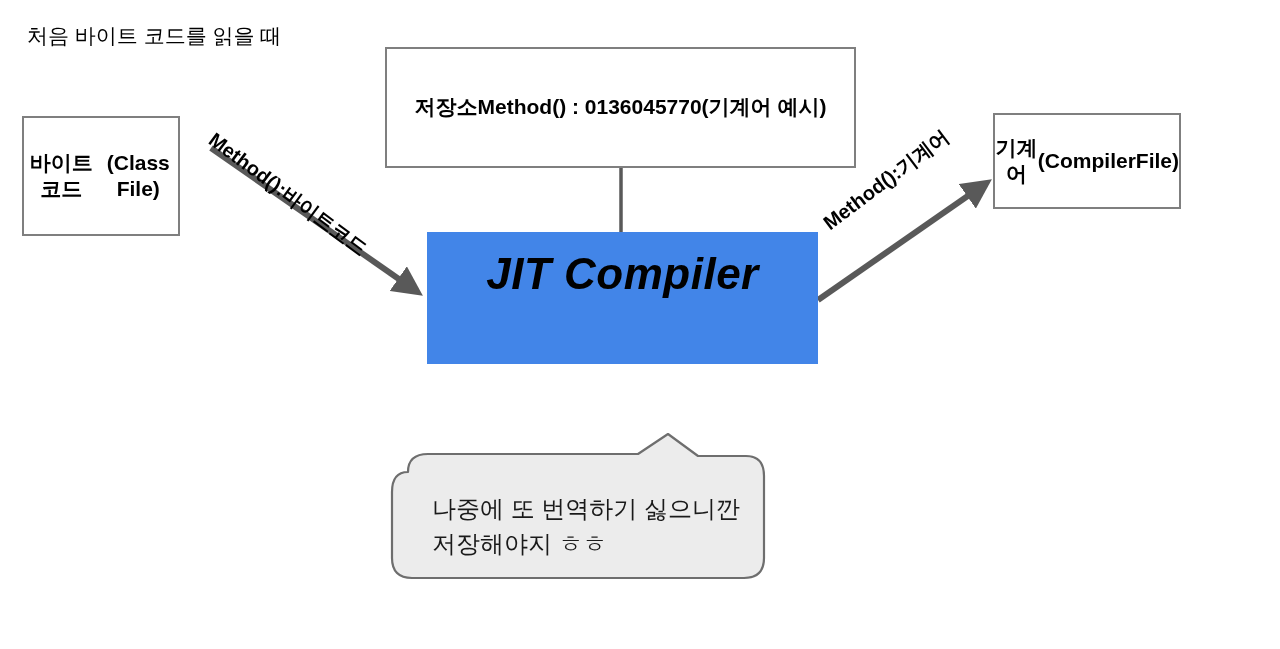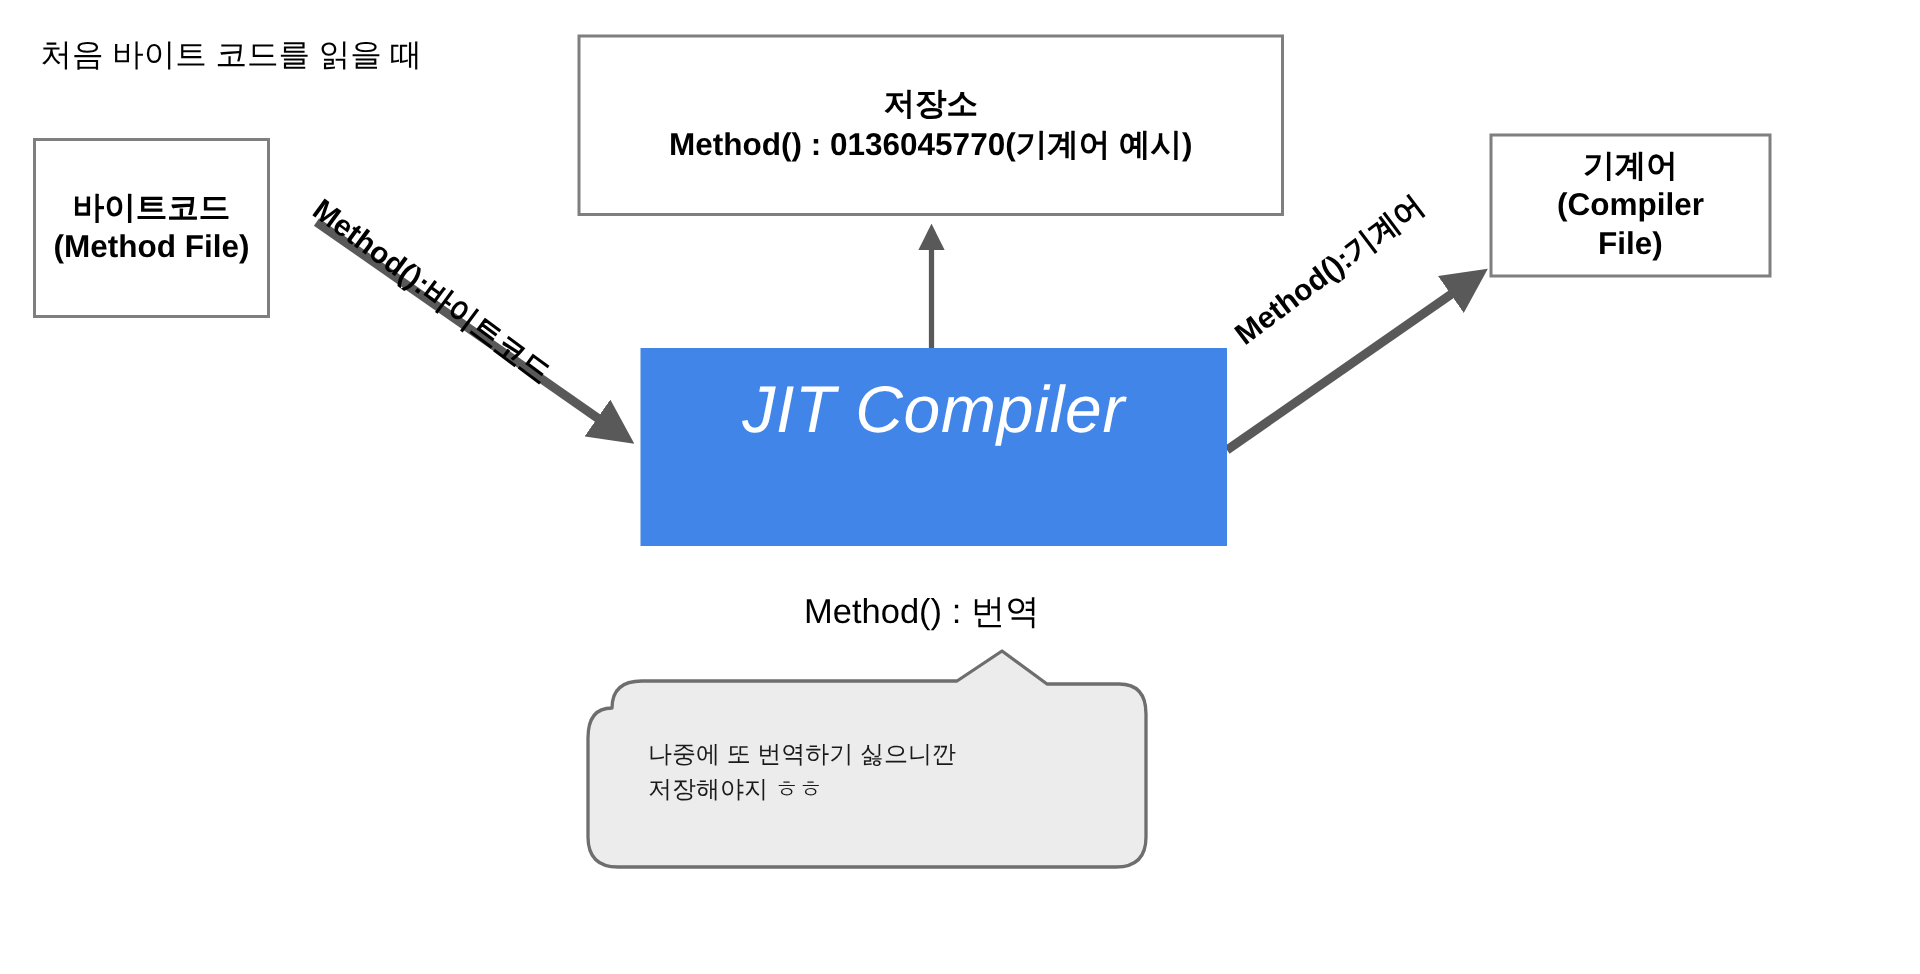--- a/index.html
+++ b/index.html
@@ -30,12 +30,12 @@
     border: 2px solid #7f7f7f;
     background: #ffffff;
     display: flex;
-    flex-direction: column;
     align-items: center;
     justify-content: center;
     text-align: center;
     font-weight: bold;
     line-height: 1.24;
+    margin-top: 24px;
   }
   #bytecode-box {
     left: 22px;

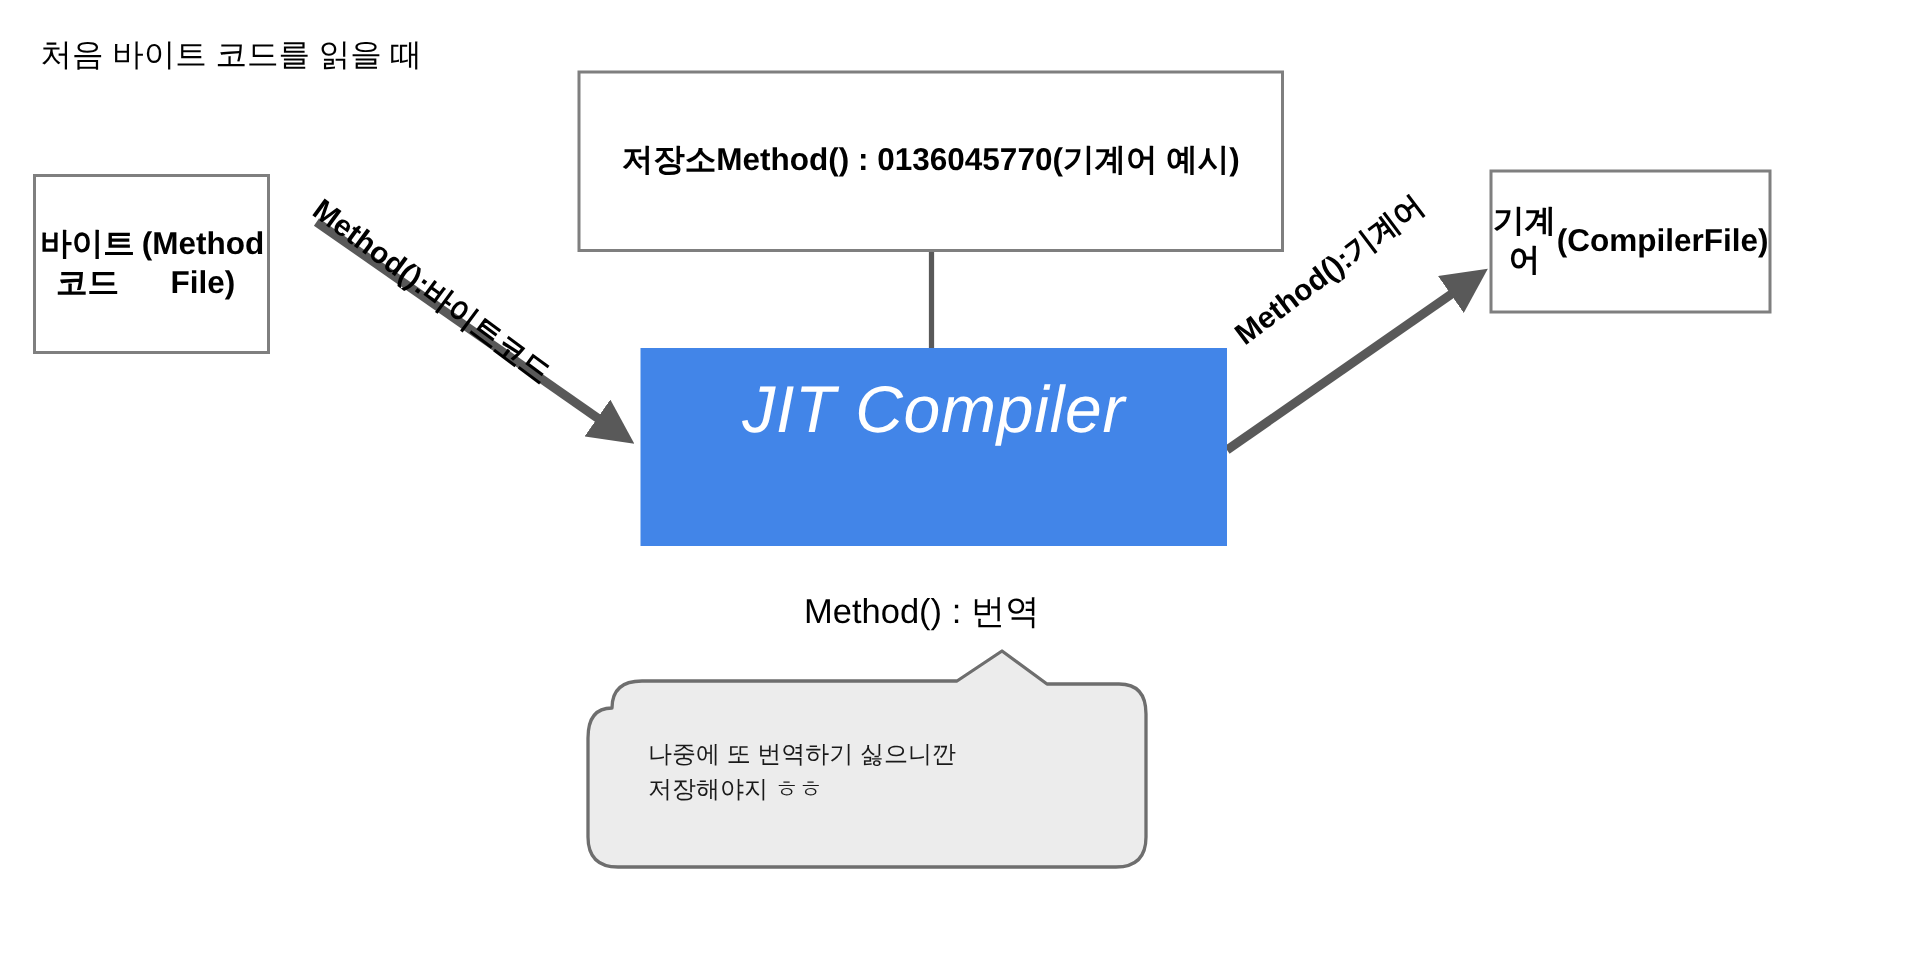--- a/index.html
+++ b/index.html
@@ -151,7 +151,7 @@
 
   <div class="node-box" id="bytecode-box">
     <div>바이트코드</div>
-    <div>(Method File)</div>
+    <div>(Class File)</div>
   </div>
 
   <div class="node-box" id="storage-box">

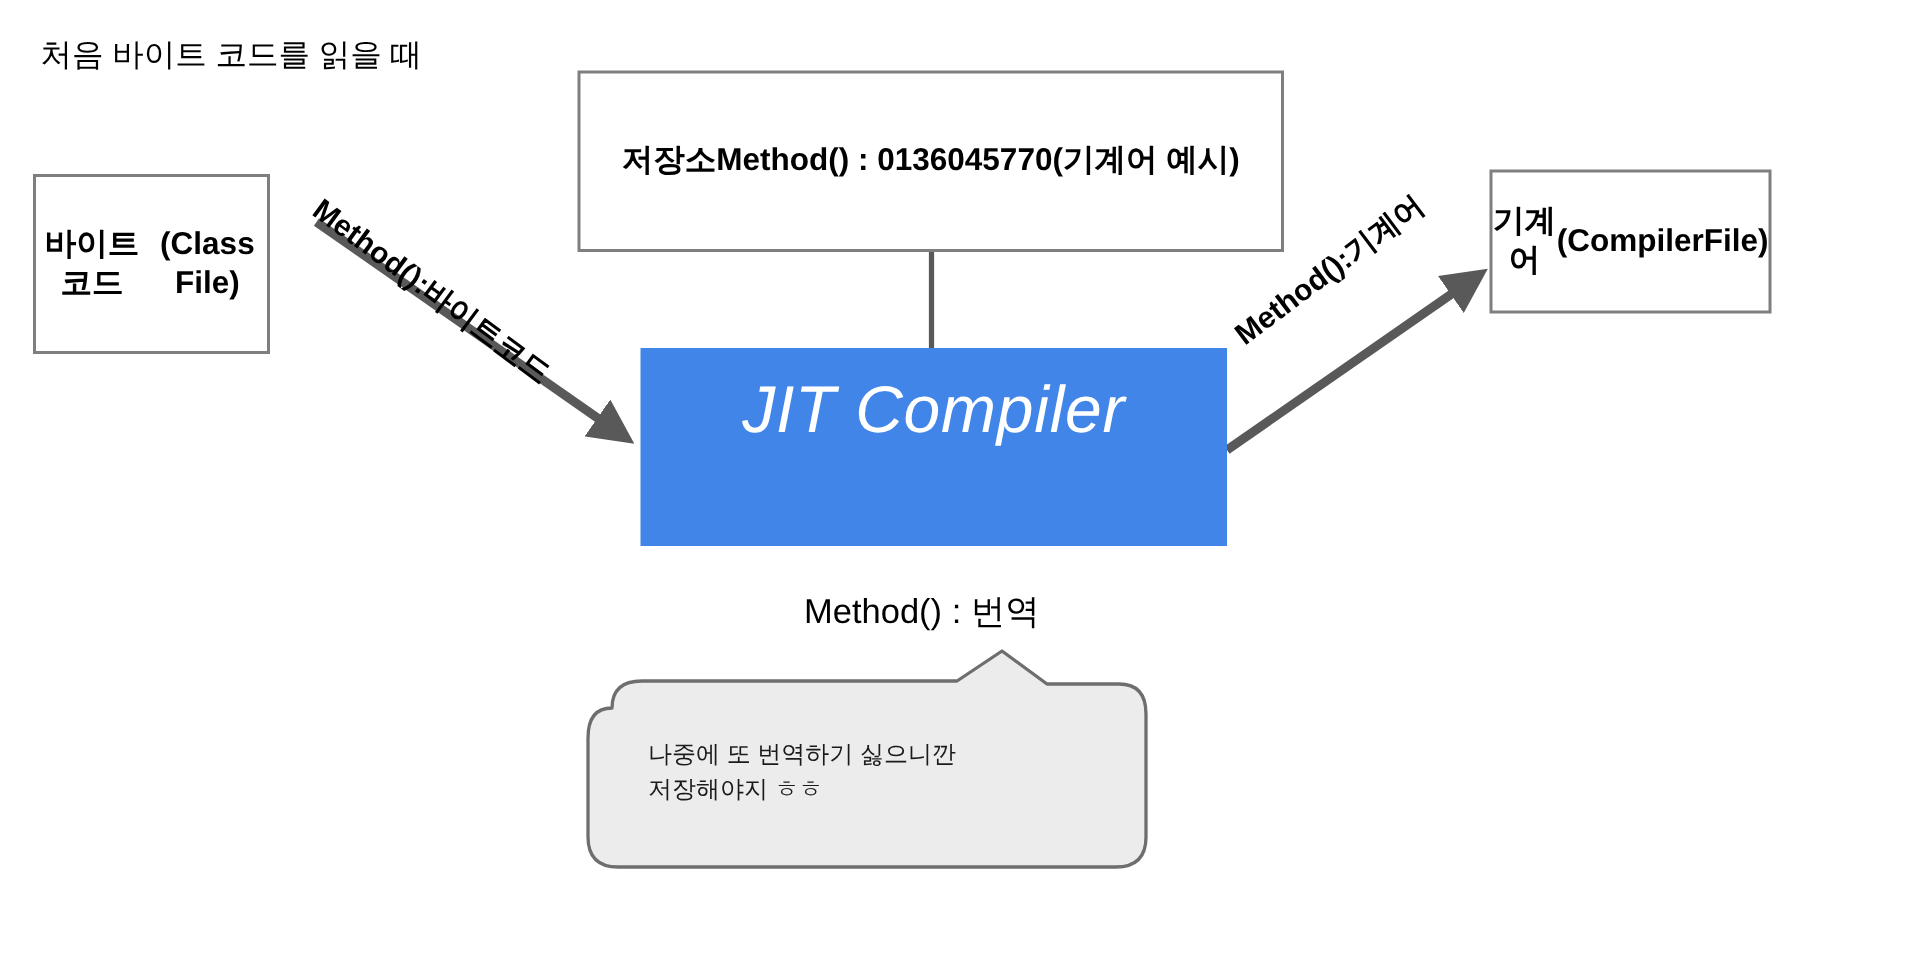--- a/index.html
+++ b/index.html
@@ -73,9 +73,9 @@
   }
   #jit-label {
     font-size: 44px;
-    font-weight: normal;
+    font-weight: bold;
     font-style: italic;
-    color: #ffffff;
+    color: #000000;
     letter-spacing: 0.5px;
     white-space: nowrap;
   }

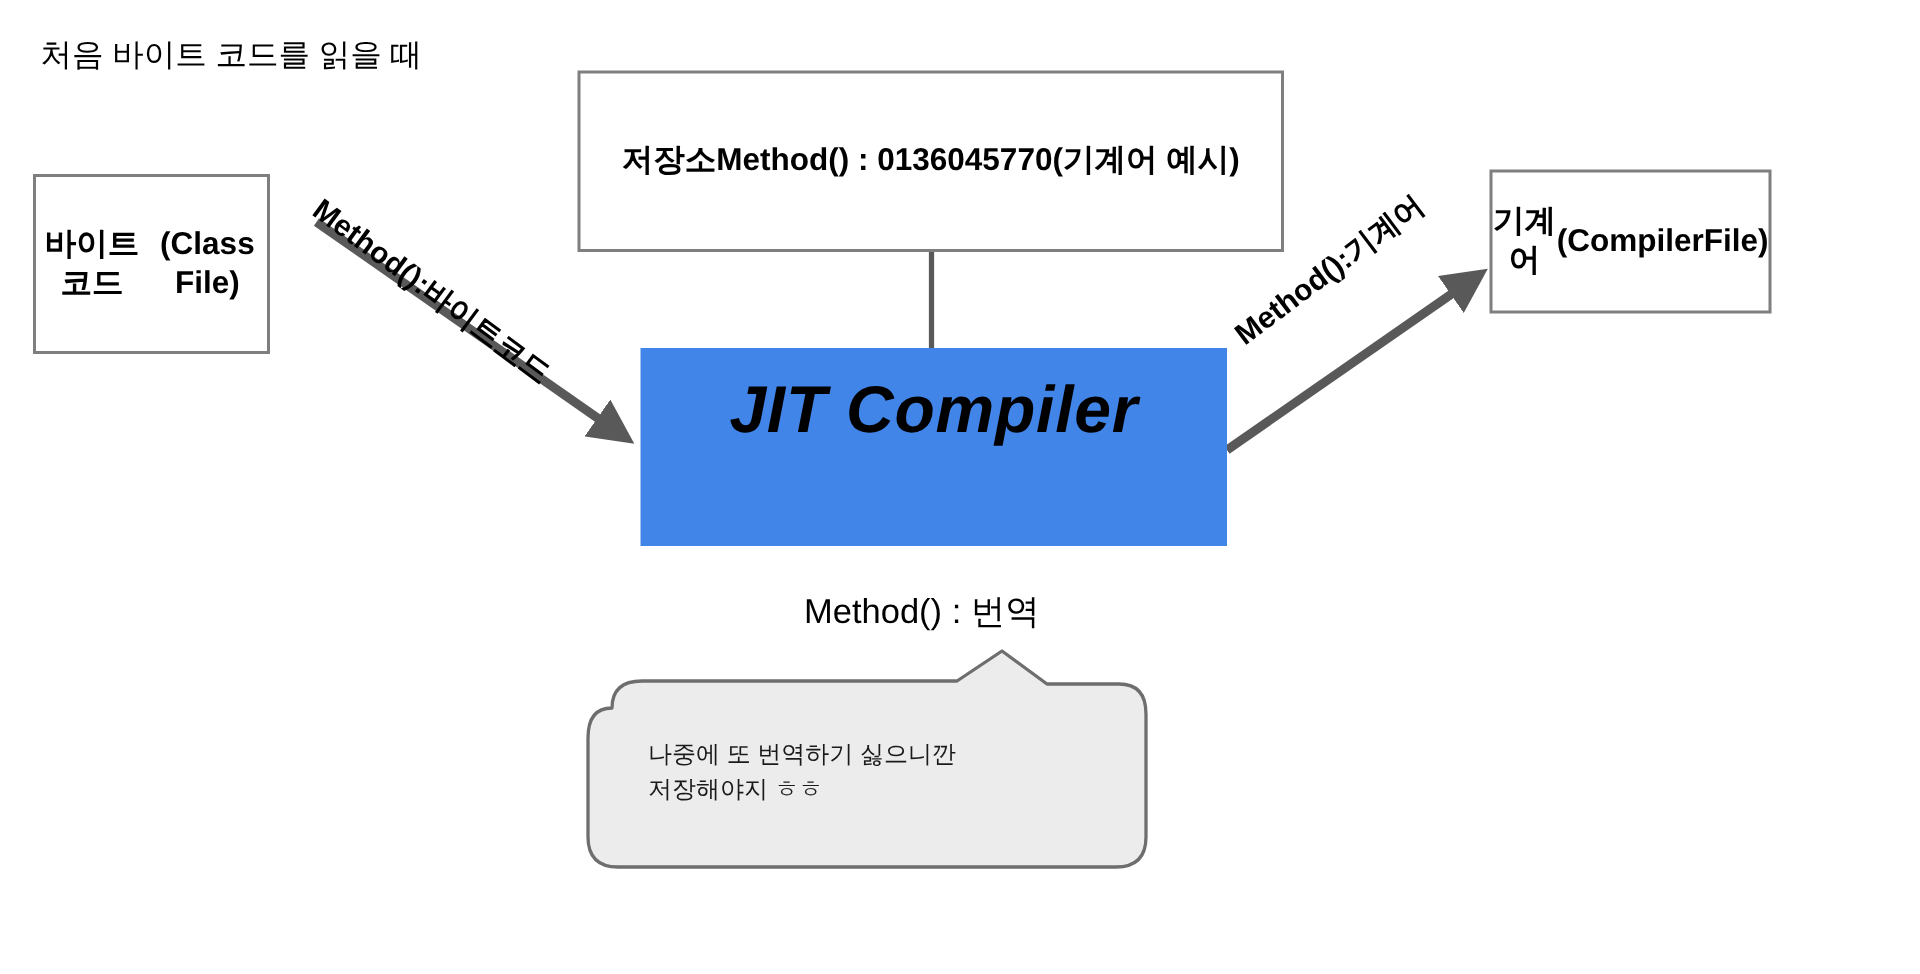--- a/index.html
+++ b/index.html
@@ -173,7 +173,6 @@
 
   <div class="edge-label" id="edge-label-right">Method():기계어</div>
 
-  <div class="plain-text" id="translate-label">Method() : 번역</div>
 
   <div id="bubble-wrap">
     <svg width="382" height="155" viewBox="0 0 382 155">

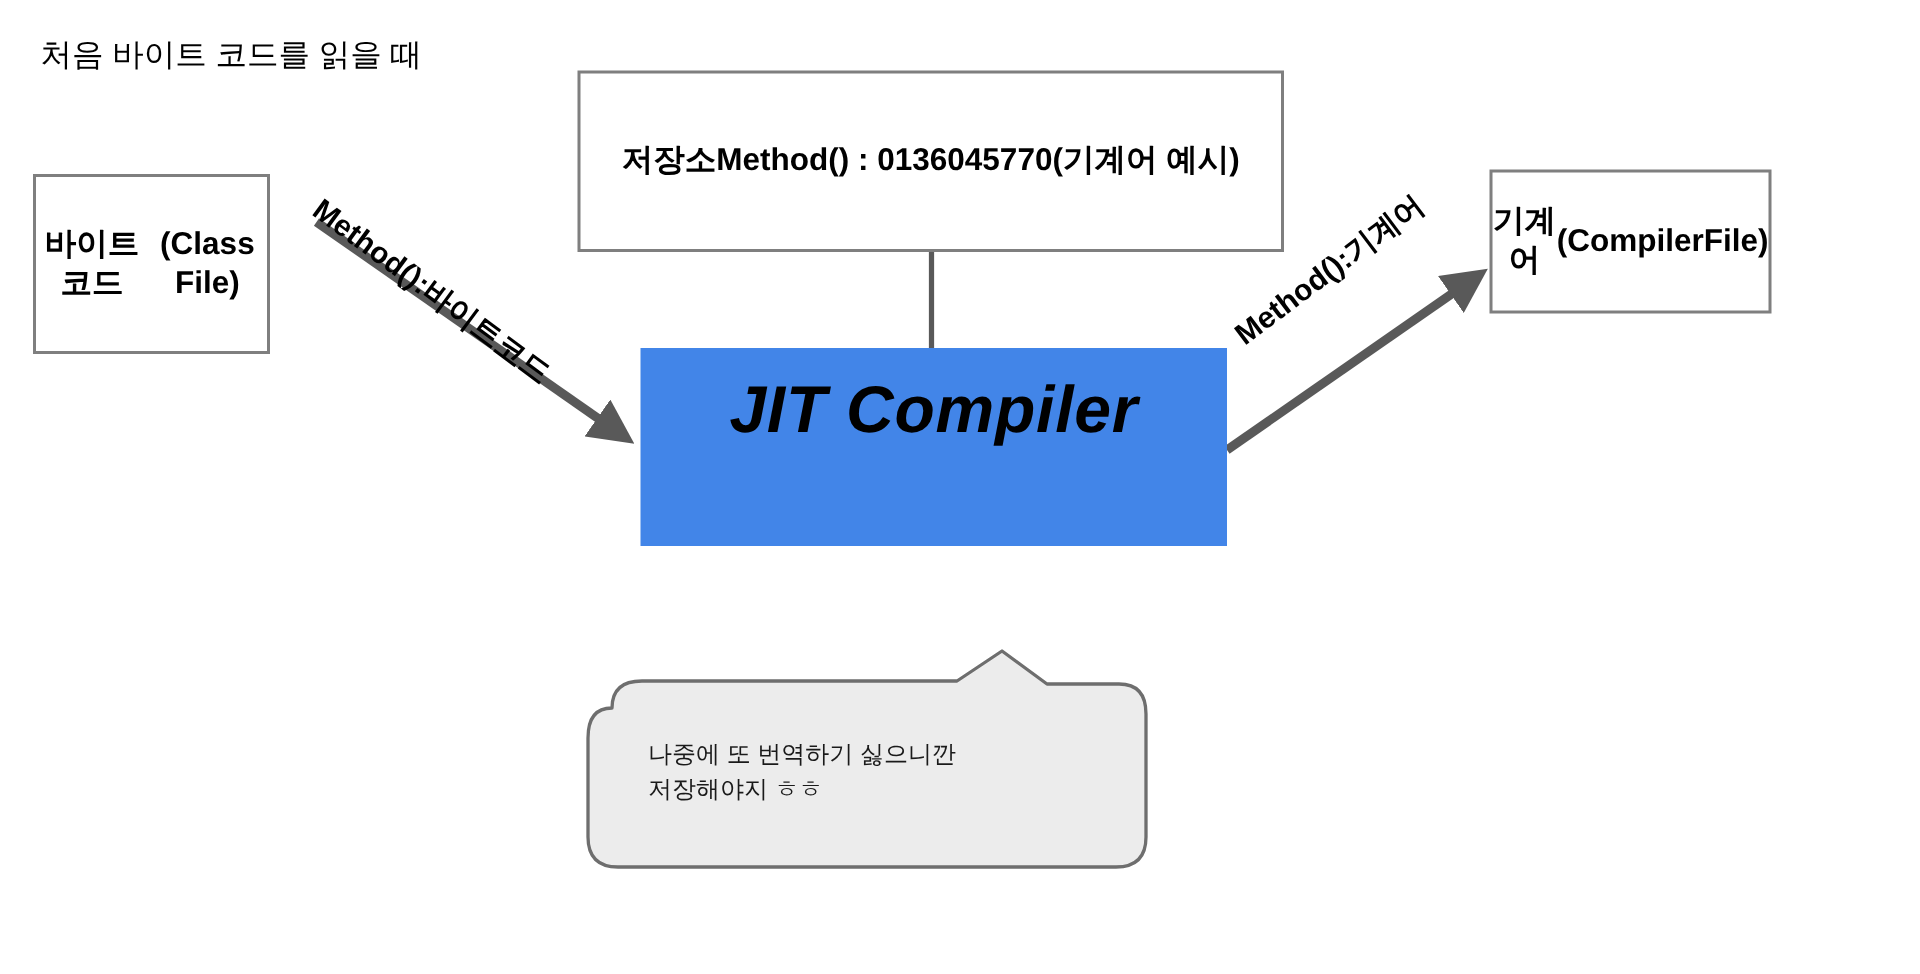--- a/index.html
+++ b/index.html
@@ -122,7 +122,7 @@
     left: 46px;
     top: 60px;
     width: 310px;
-    font-size: 16px;
+    font-size: 24px;
     line-height: 1.45;
     color: #1a1a1a;
     white-space: pre-line;

